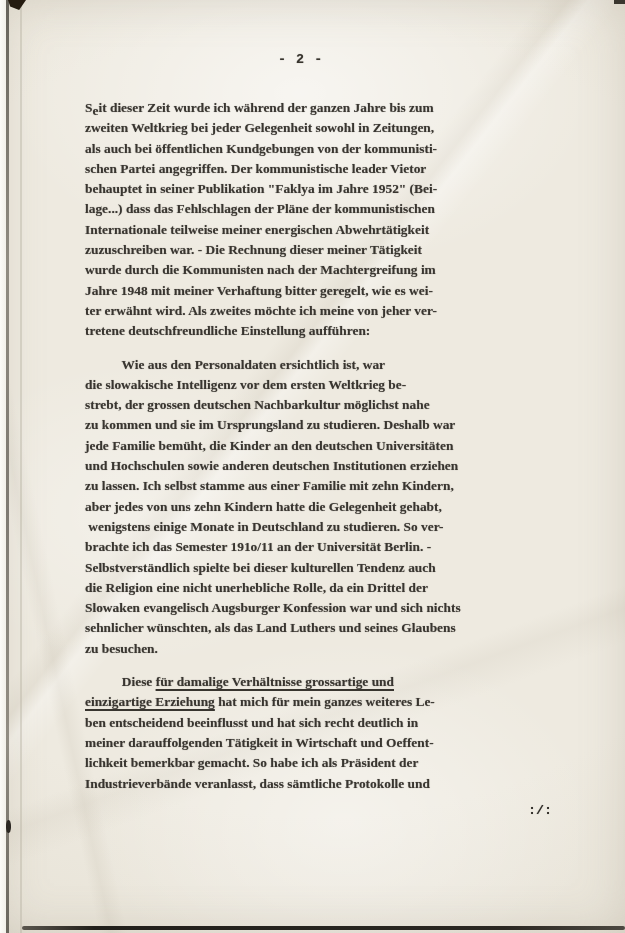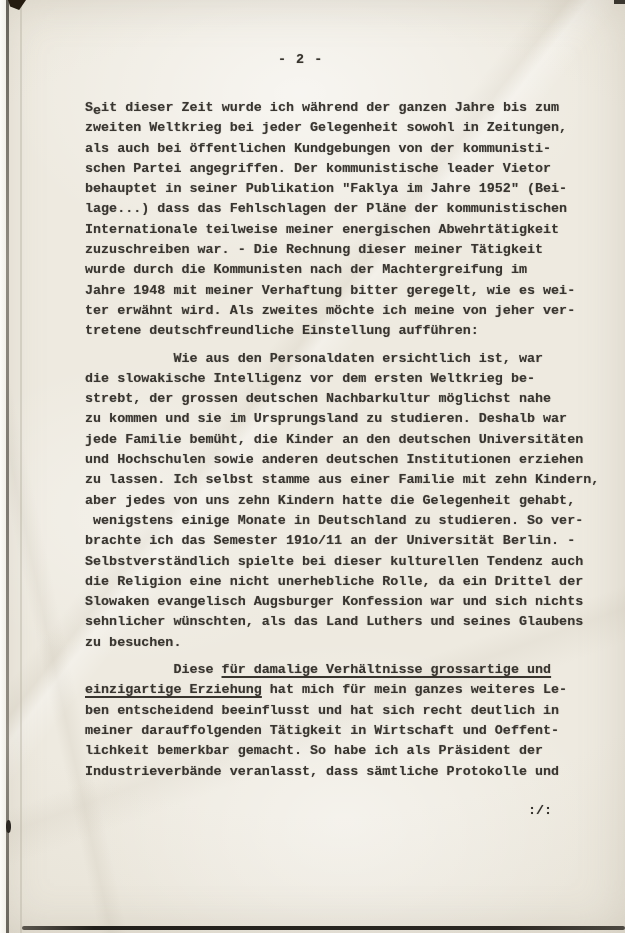--- a/index.html
+++ b/index.html
@@ -35,7 +35,7 @@
     white-space: pre;
   }
   .para + .para { margin-top: 7px; }
-  .line { height: 20.3px; }
+  .line { height: 20.3px; font-family: Liberation Serif, serif; }
 
   .underline {
     text-decoration: underline;

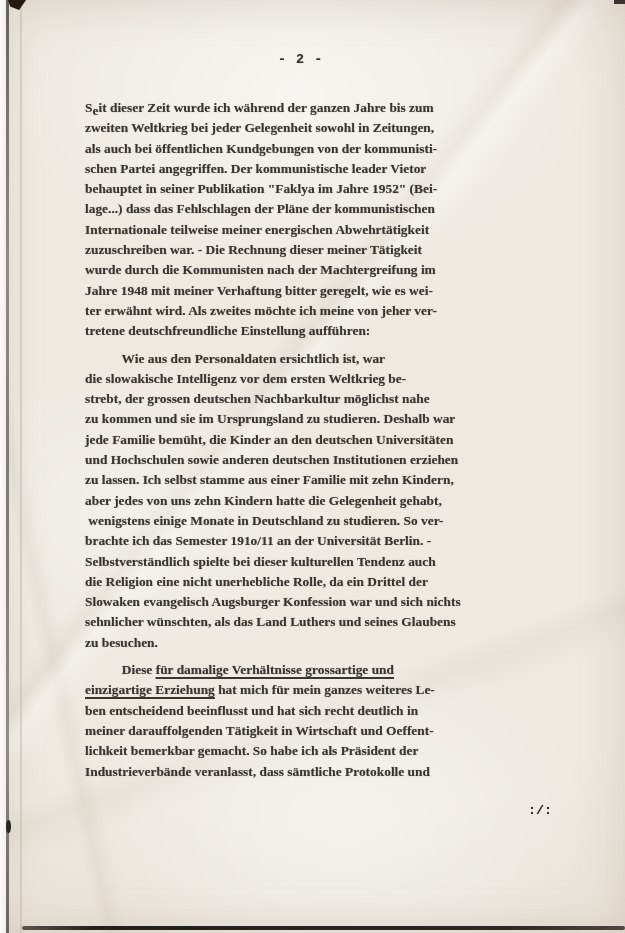--- a/index.html
+++ b/index.html
@@ -34,7 +34,7 @@
     text-shadow: 0 0 1px rgba(48, 45, 39, 0.45);
     white-space: pre;
   }
-  .para + .para { margin-top: 7px; }
+  .para + .para { margin-top: 13px; }
   .line { height: 20.3px; font-family: Liberation Serif, serif; }
 
   .underline {

